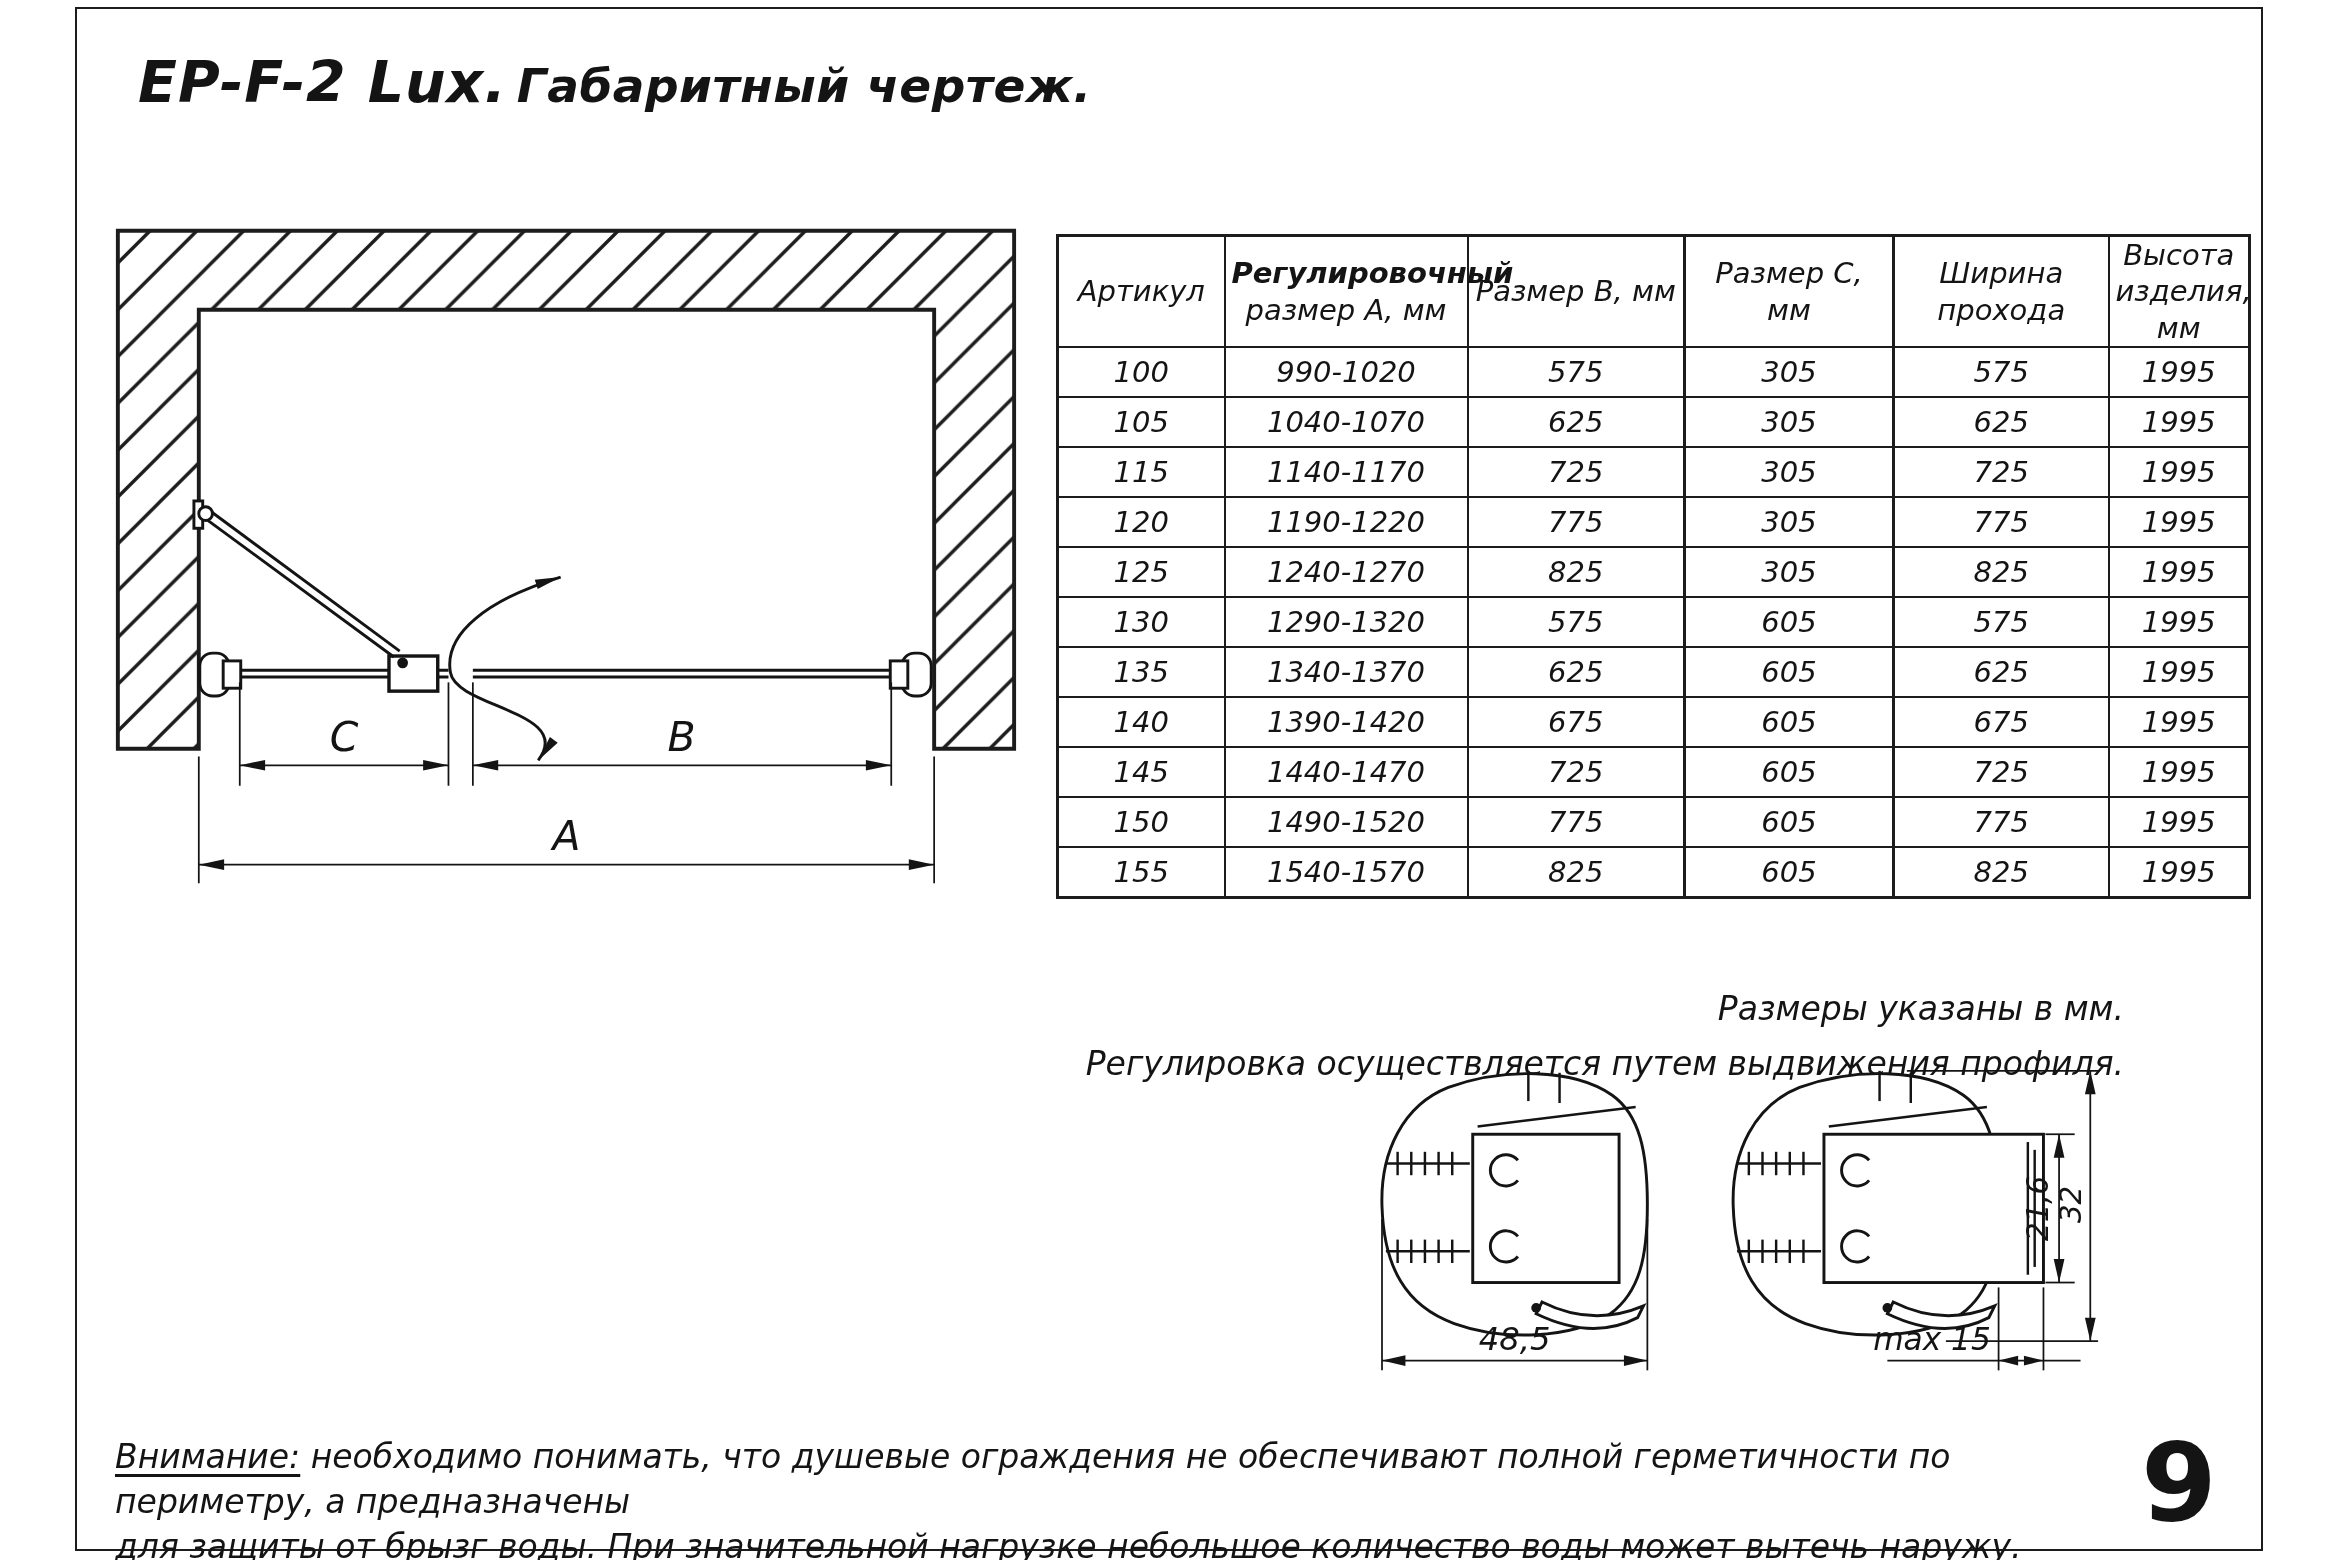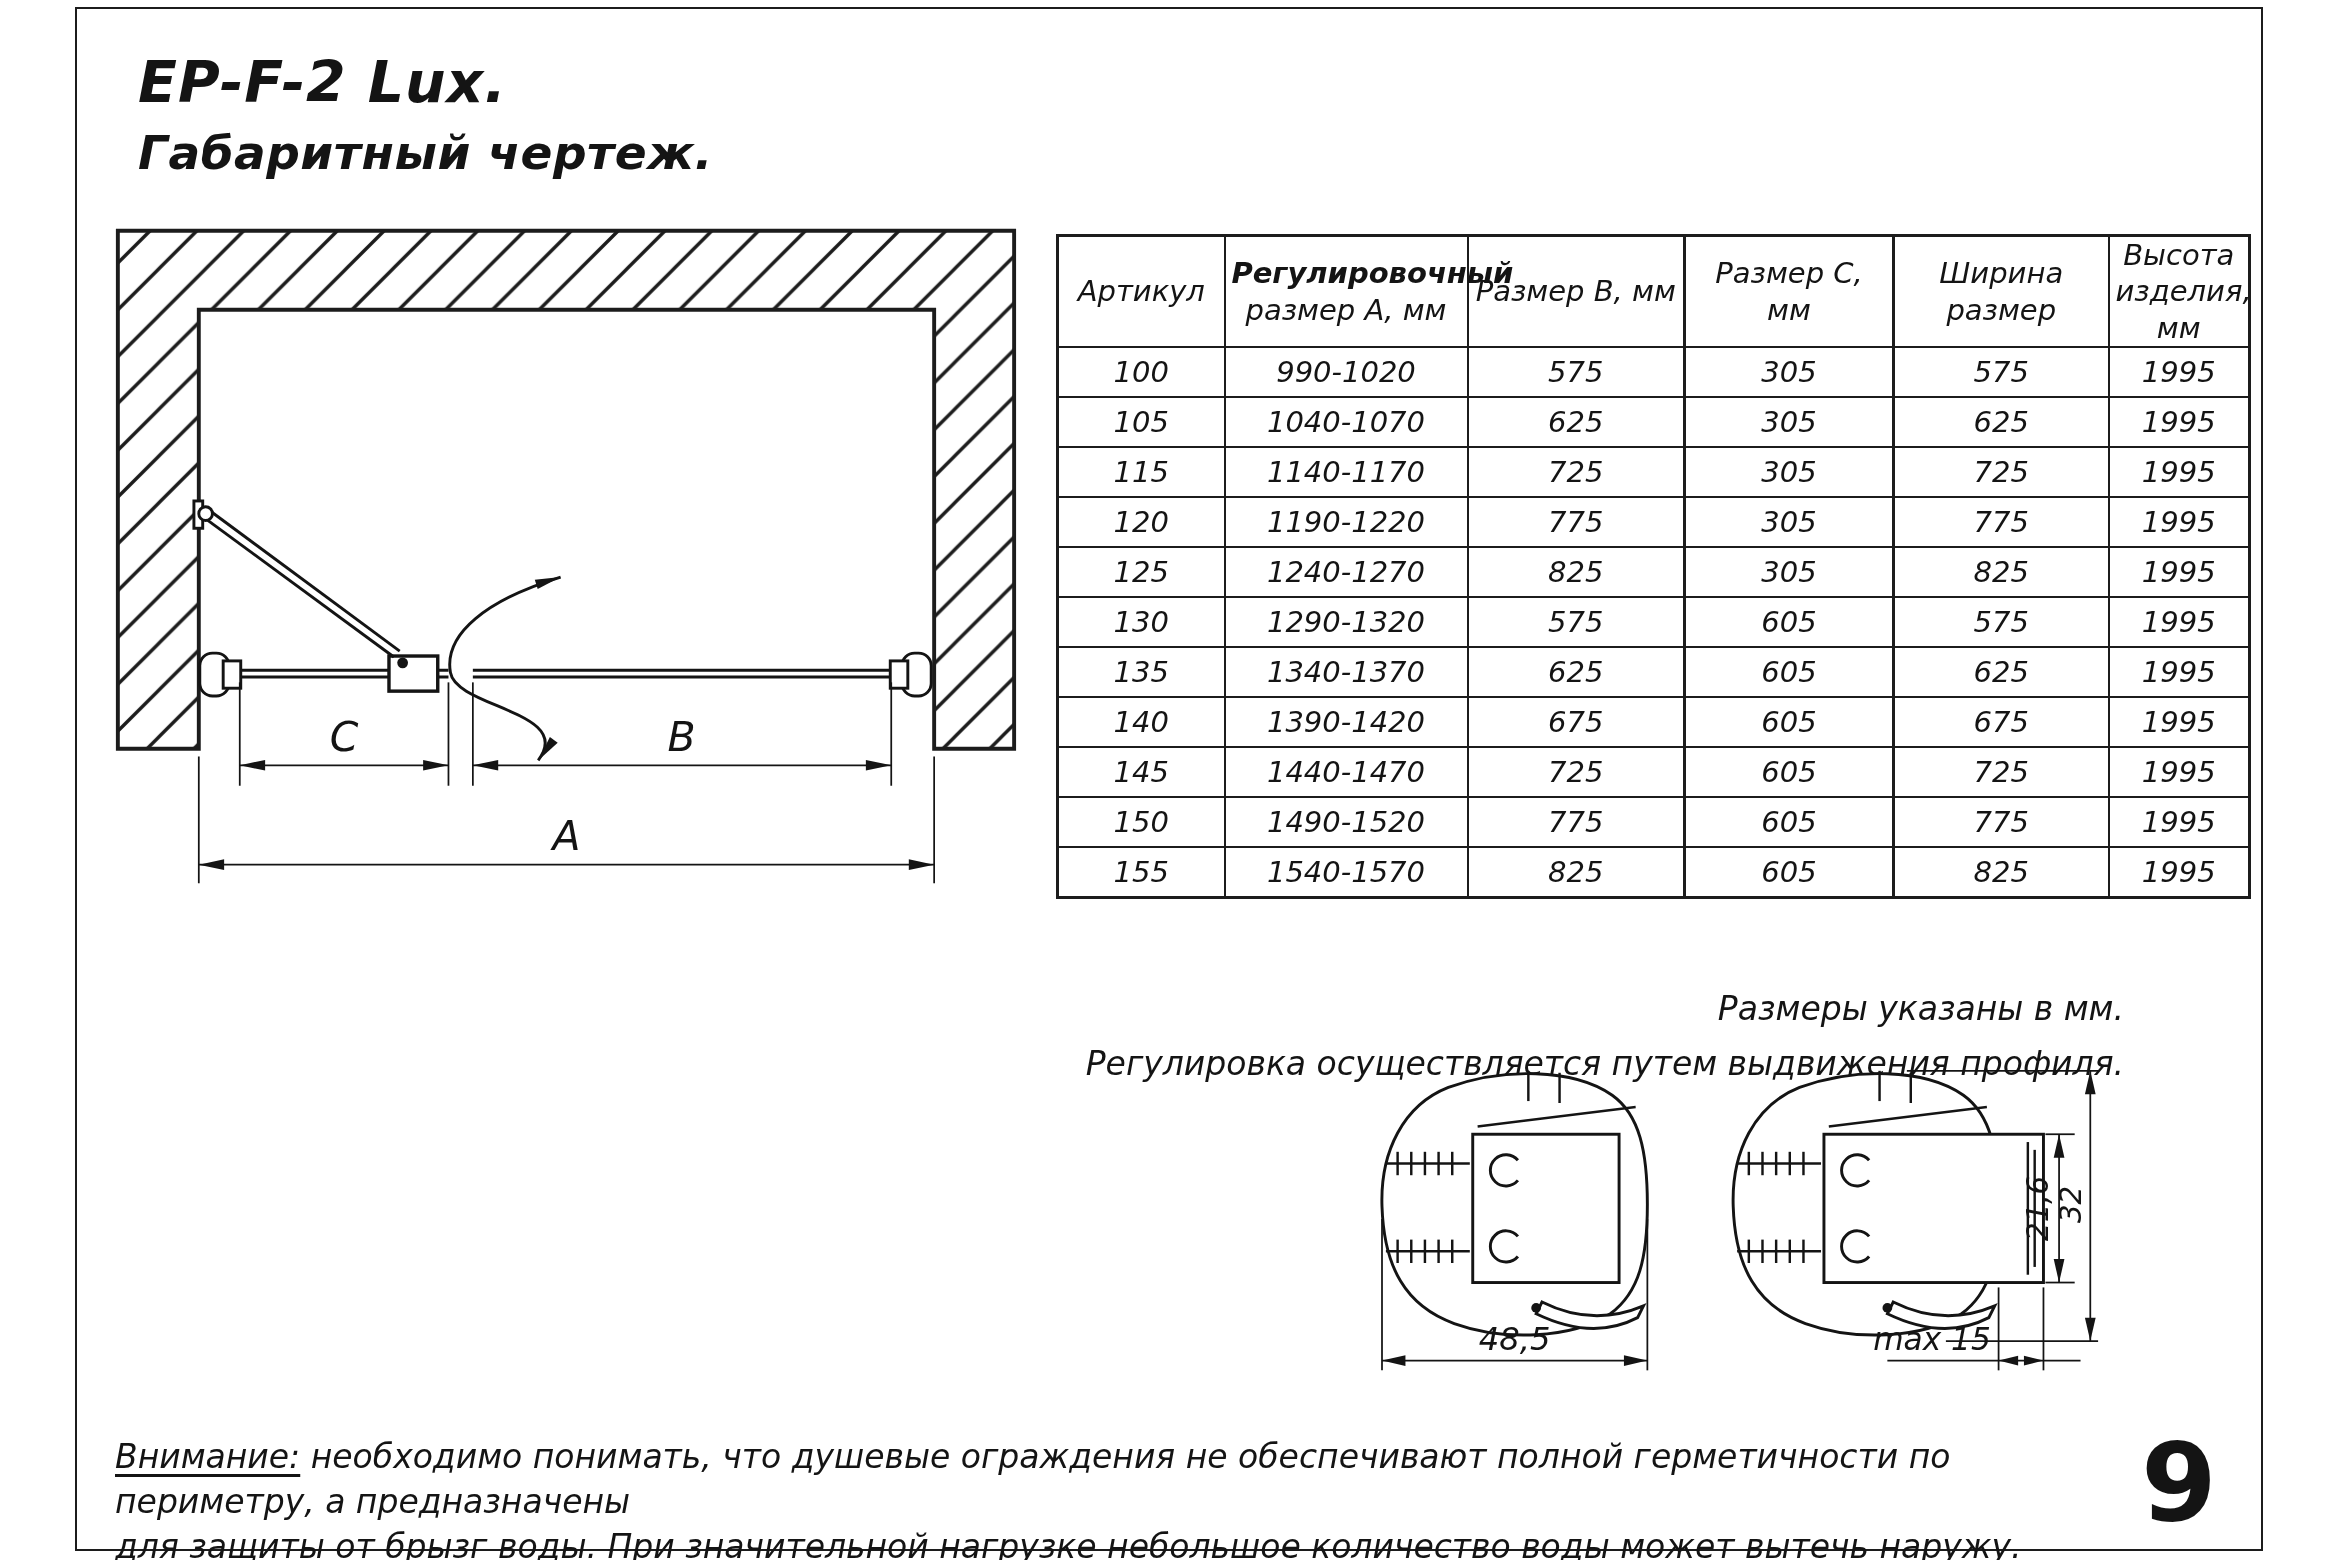--- a/index.html
+++ b/index.html
@@ -15,7 +15,7 @@
   
   .title{
     position:absolute;left:138px;top:49px;display:flex;align-items:baseline;gap:9.8px;
-    font-style:italic;white-space:nowrap;flex-direction:column;
+    font-style:italic;white-space:nowrap;
   }
   .title .model{font-size:57px;font-weight:bold;letter-spacing:1px;}
   .title .doctype{font-size:47px;font-weight:bold;letter-spacing:0.5px;}

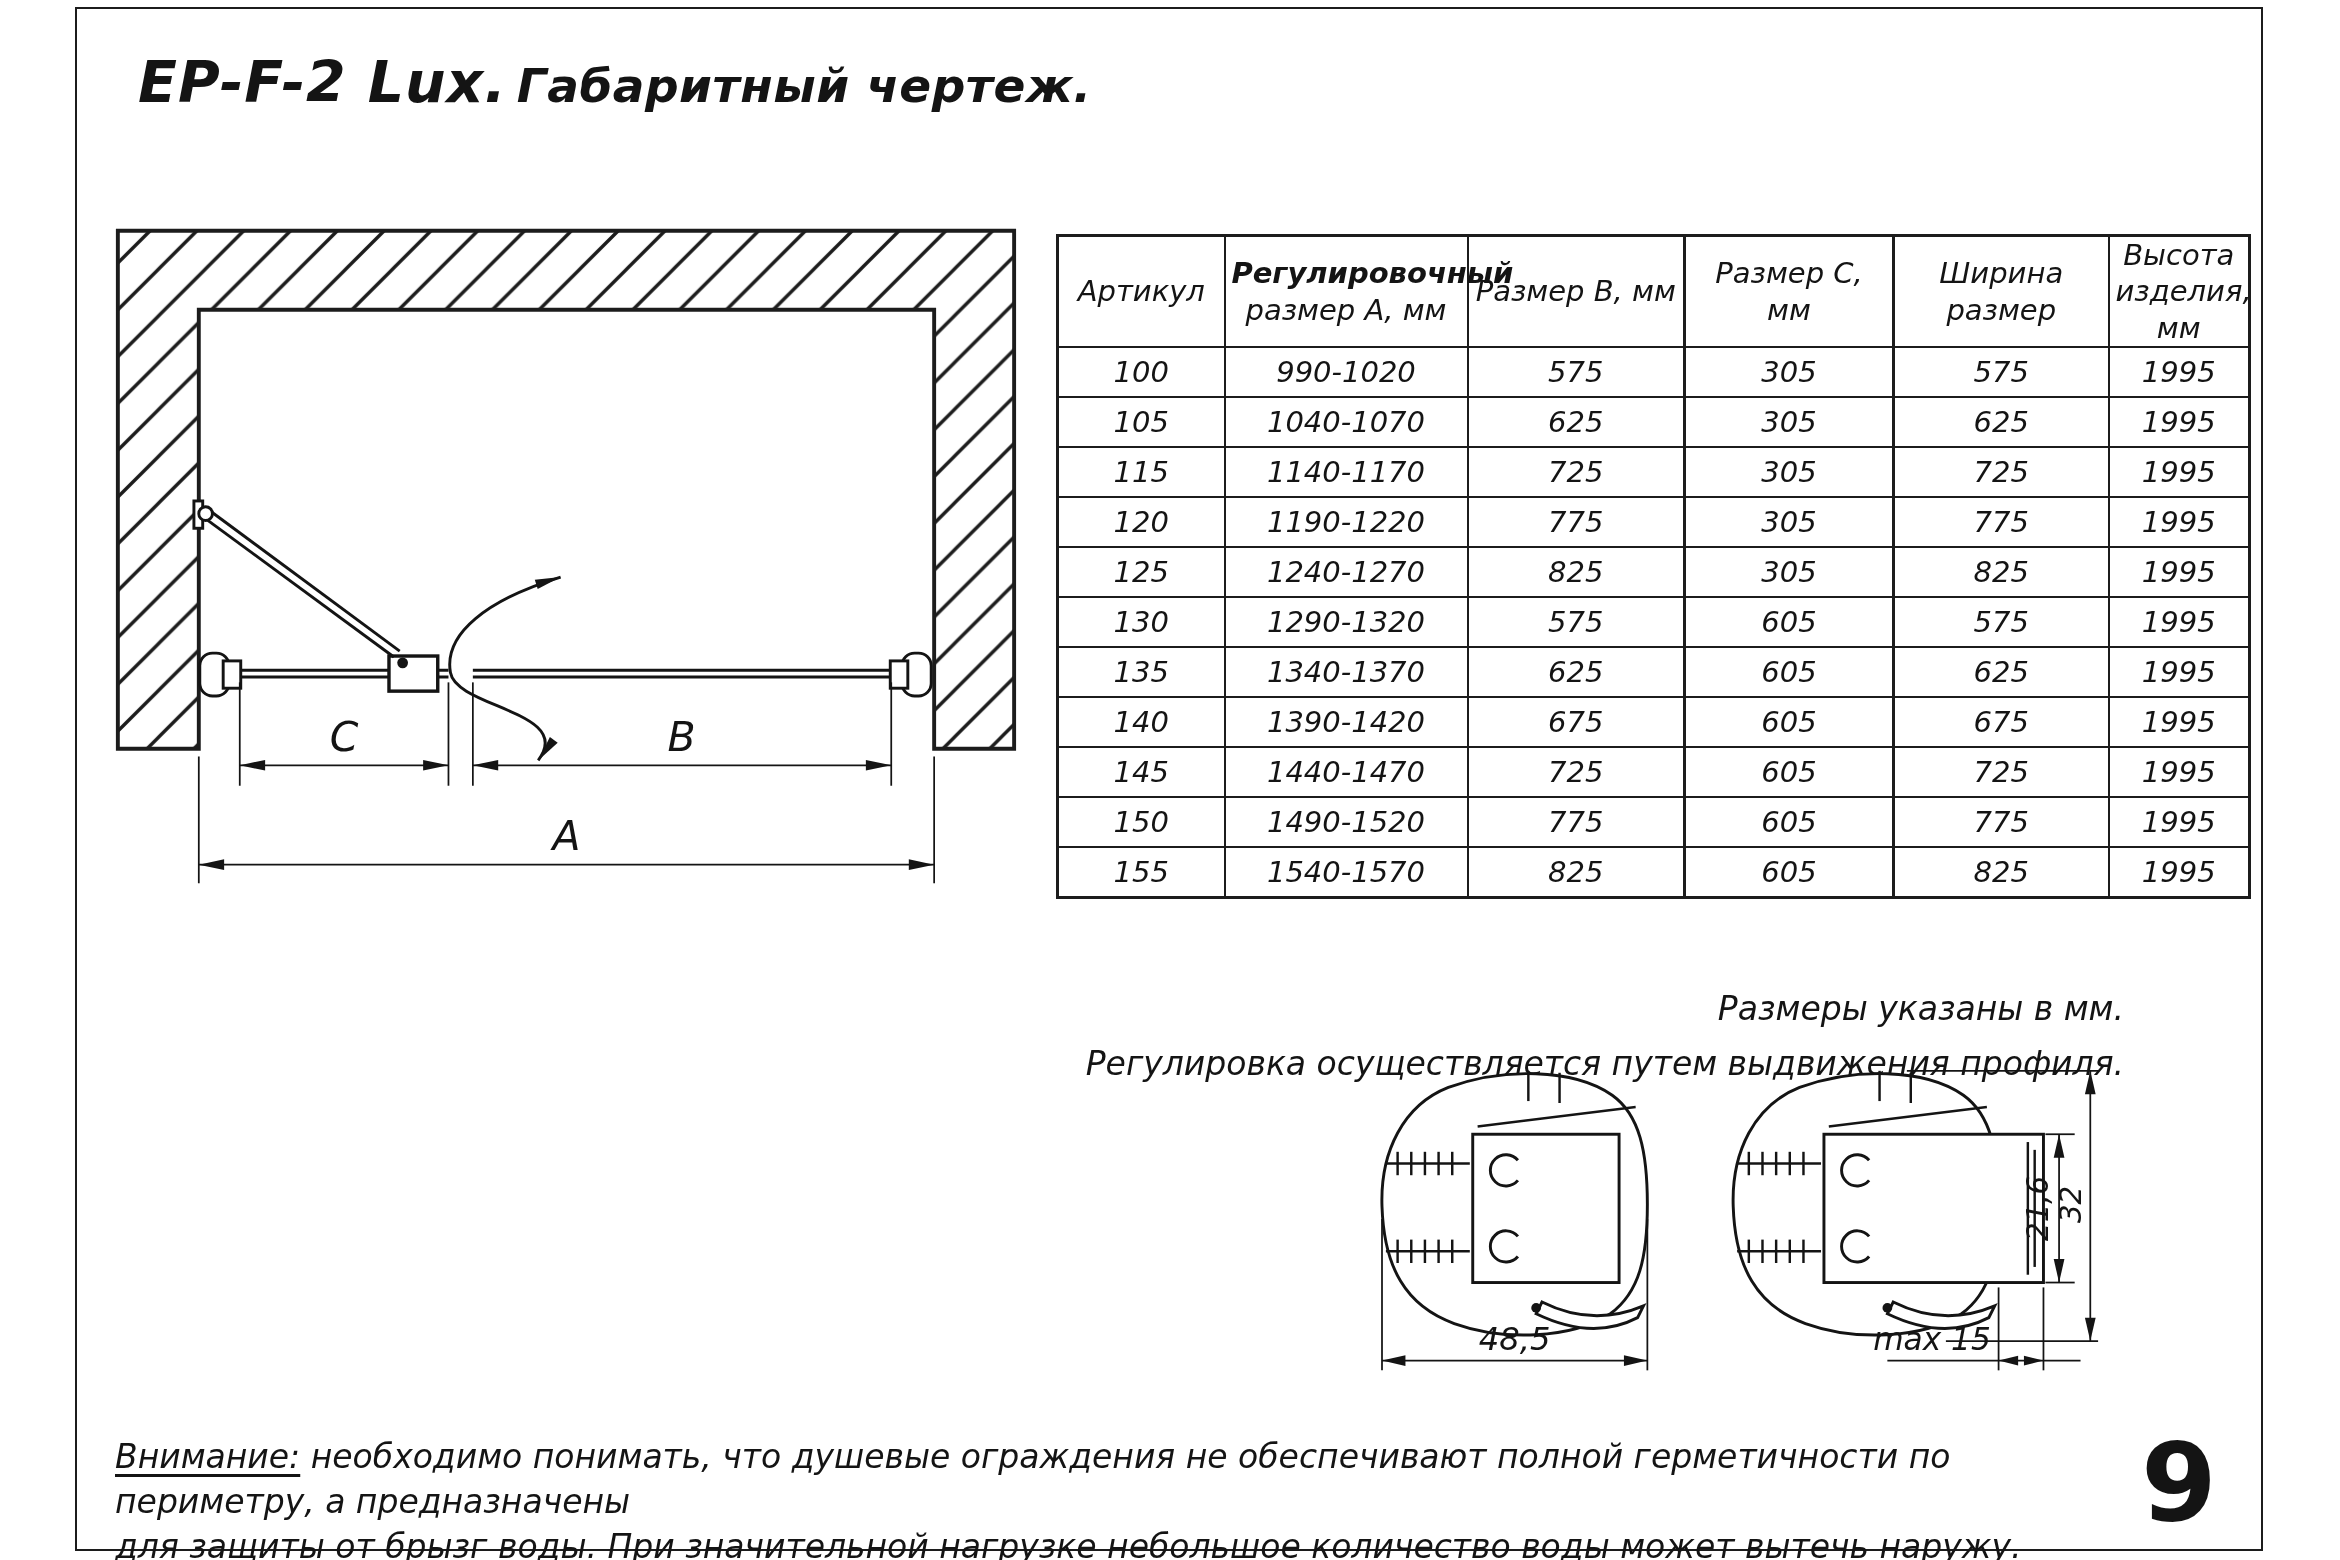--- a/index.html
+++ b/index.html
@@ -161,7 +161,7 @@
       </th>
       <th>Размер В, мм</th>
       <th>Размер С, мм</th>
-      <th>Ширина размер</th>
+      <th>Ширина прохода</th>
       <th>Высота изделия, мм</th>
     </tr>
   </thead>

